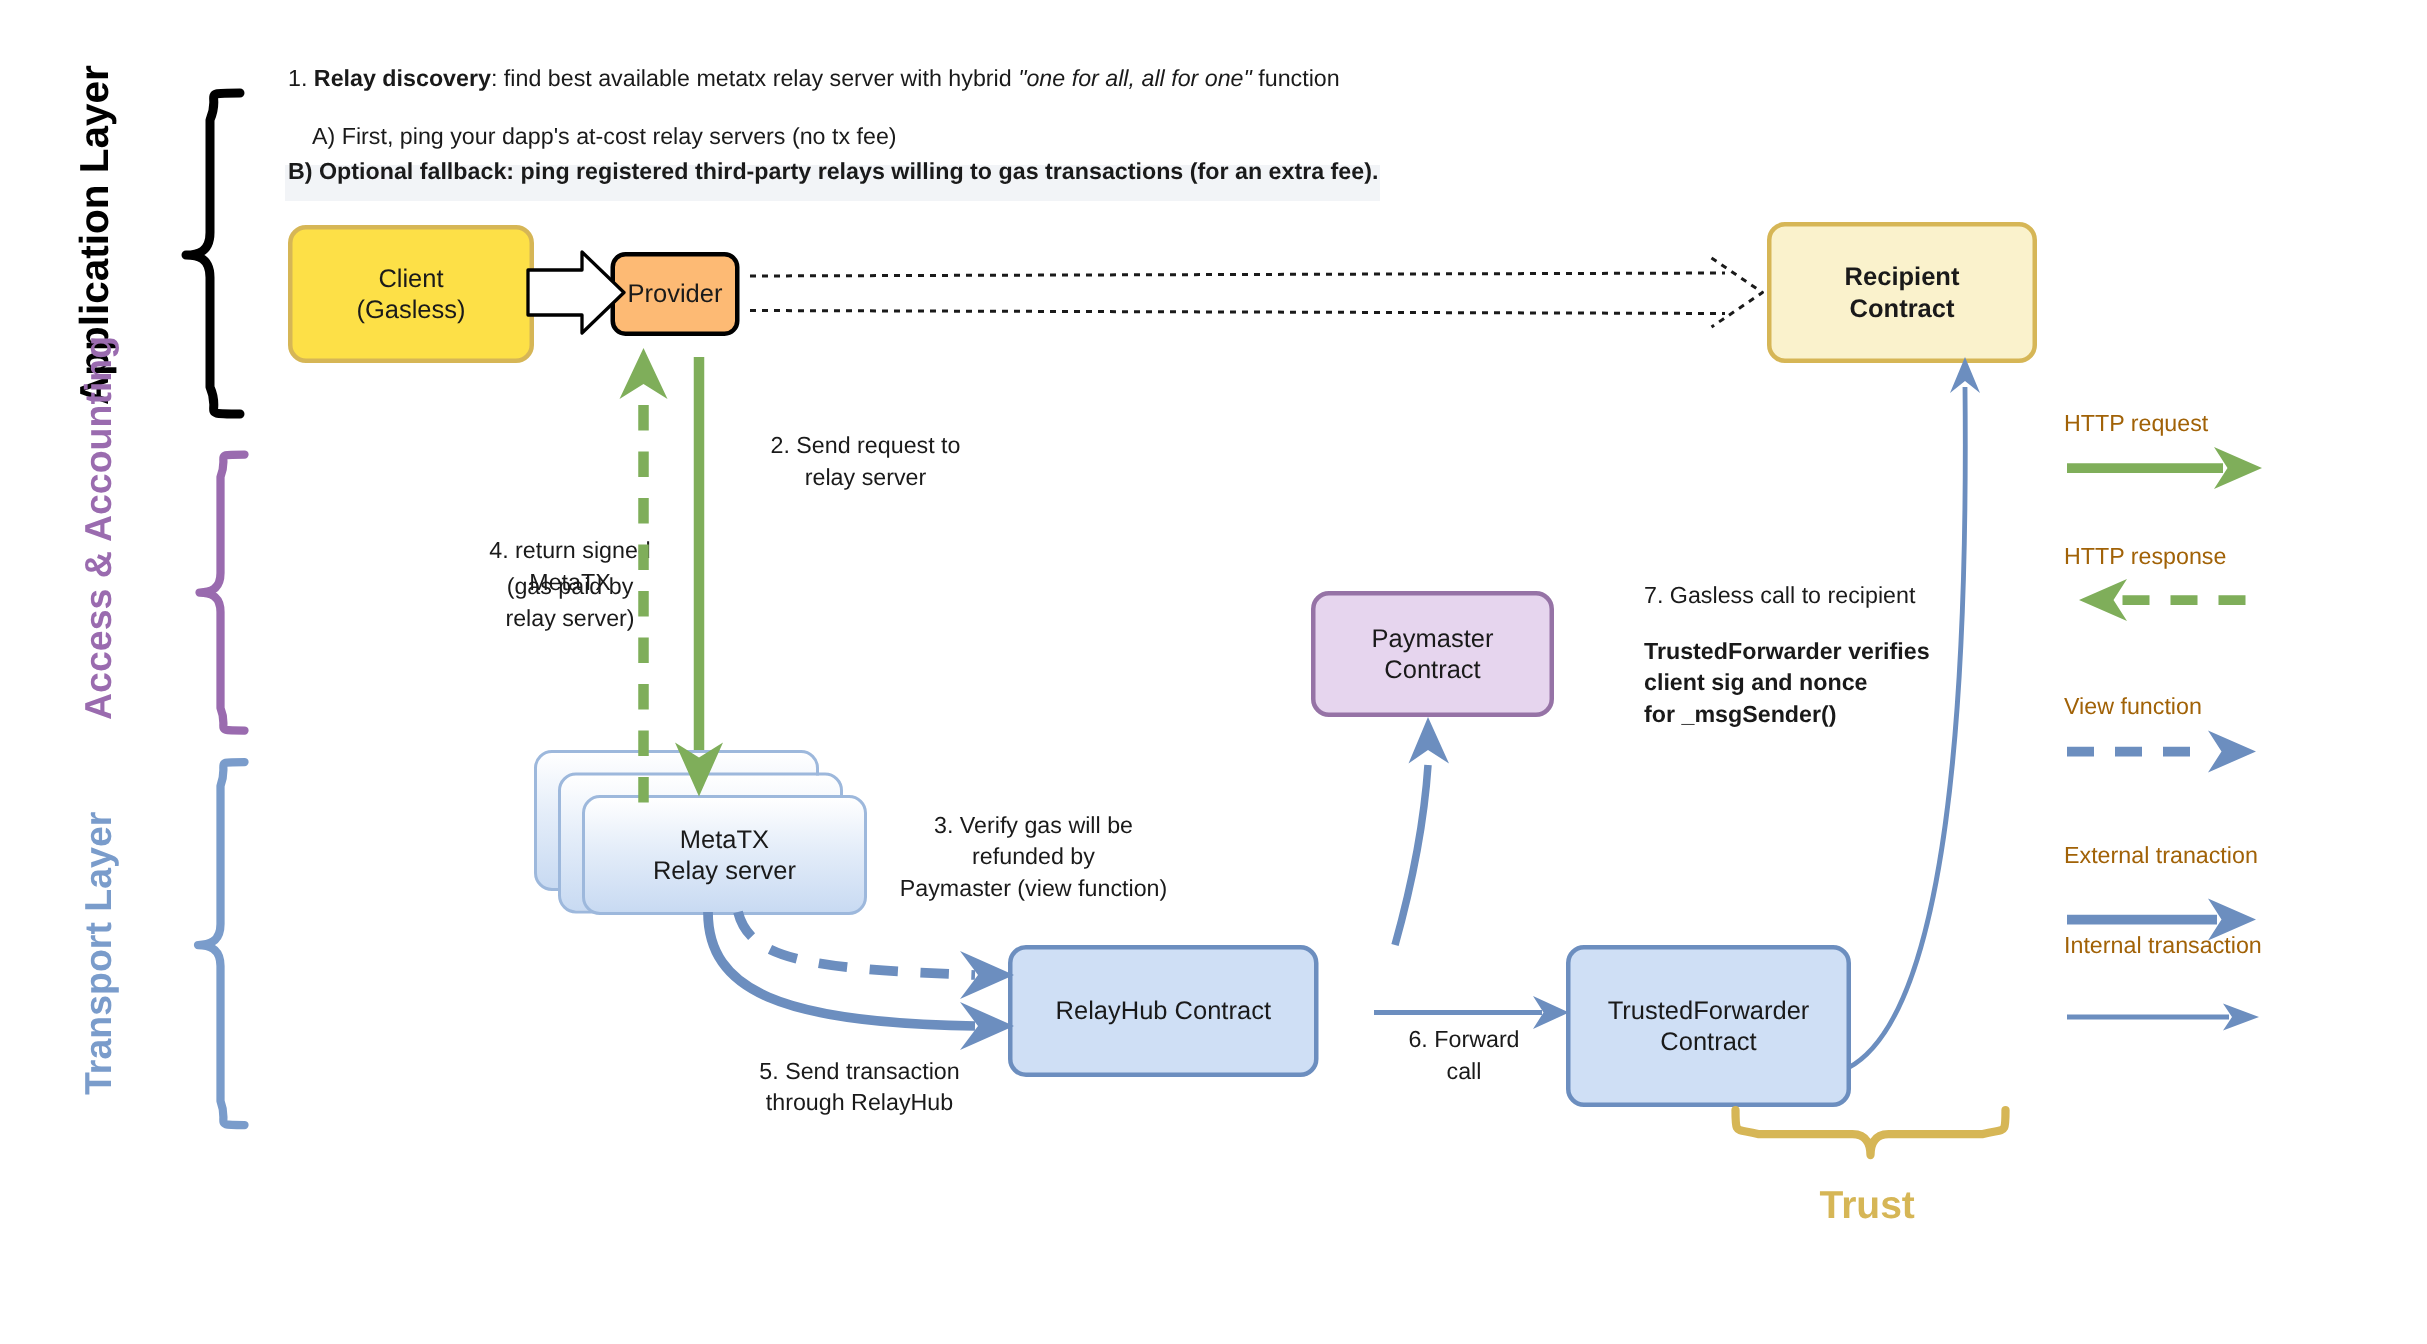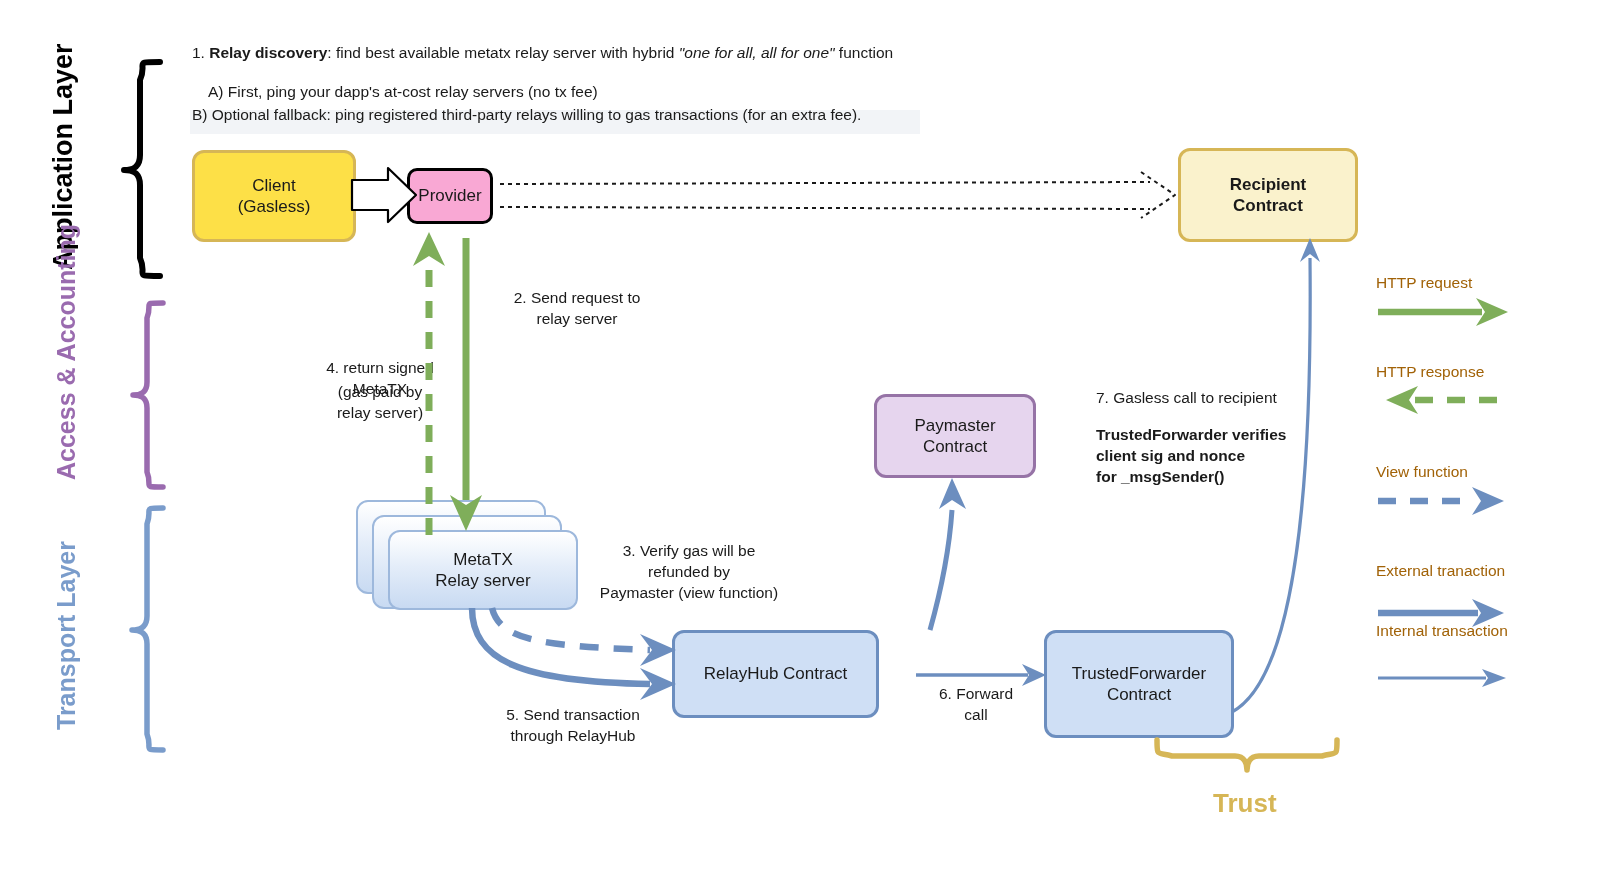--- a/index.html
+++ b/index.html
@@ -133,7 +133,7 @@
   <div class="note note-left" style="left:192px; top:43px; width:820px;"><span>1. </span><b>Relay discovery</b><span>: find best available metatx relay server with hybrid </span><i>"one for all, all for one"</i><span> function</span></div>
 
   <div class="note note-left" style="left:208px; top:82px; width:820px;">A) First, ping your dapp's at-cost relay servers (no tx fee)</div>
-  <div class="note note-left" style="left:192px; top:105px; width:820px;">B) Optional fallback: ping registered third-party relays willing to gas transactions (for an extra fee).</div>
+  <div class="note note-left" style="left:192px; top:105px; width:820px;font-weight:bold;">B) Optional fallback: ping registered third-party relays willing to gas transactions (for an extra fee).</div>
 
   <svg class="svg-bottom" width="1618" height="896" viewBox="0 0 1618 896">
     <defs>

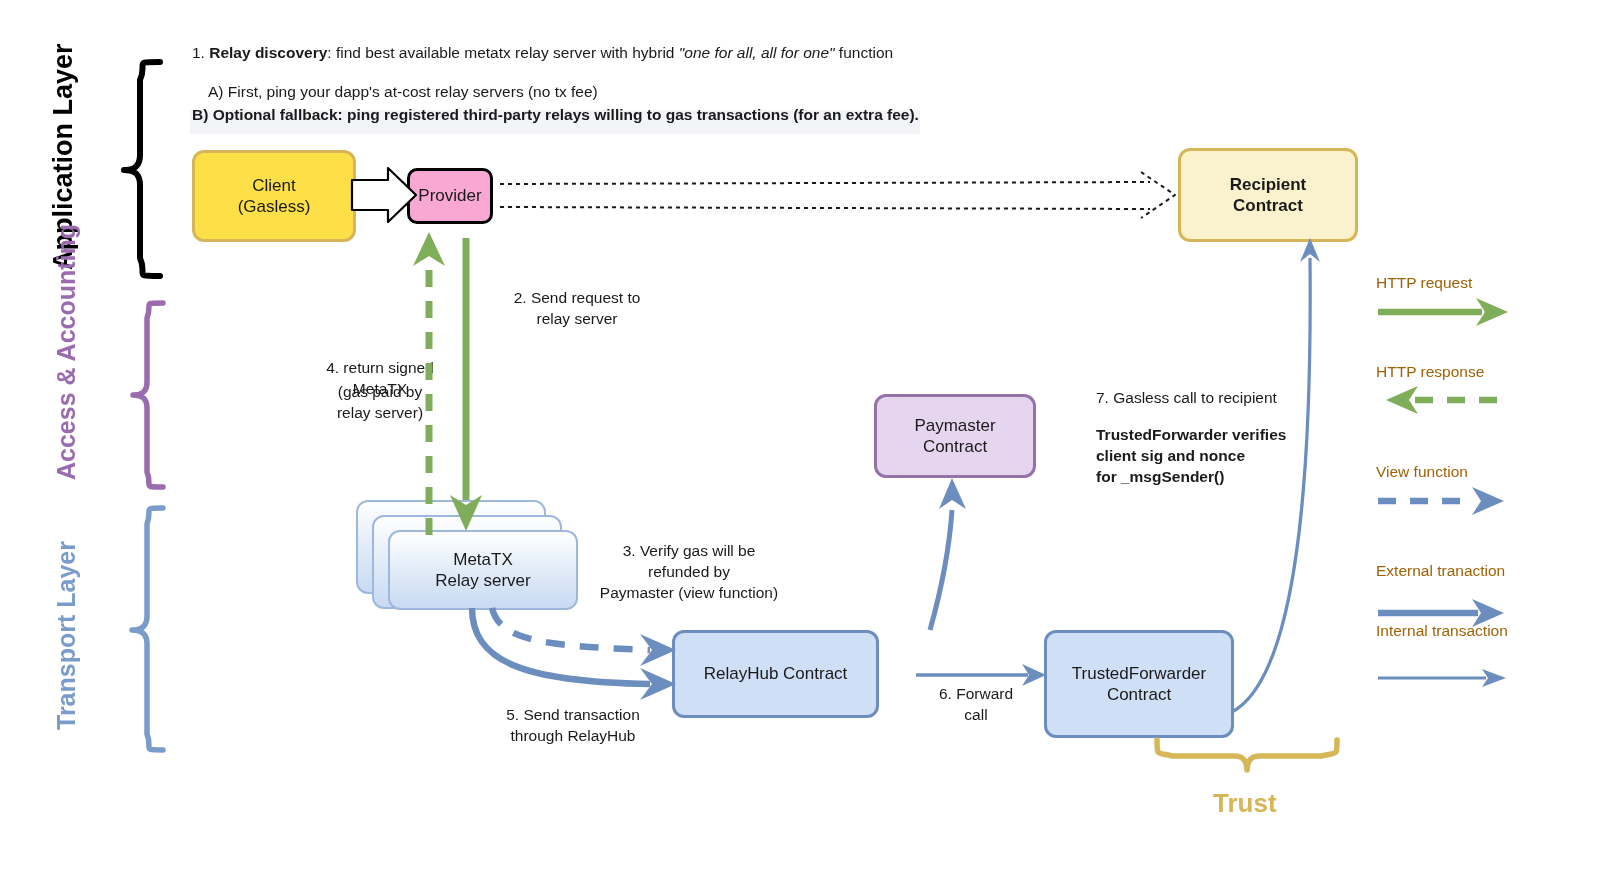--- a/index.html
+++ b/index.html
@@ -61,7 +61,7 @@
   .box-provider {
     border: 3px solid #000000;
     border-radius: 10px;
-    background: #f9a8d4;
+    background: #fdba74;
   }
   .box-recipient {
     border: 3px solid #D6B656;

